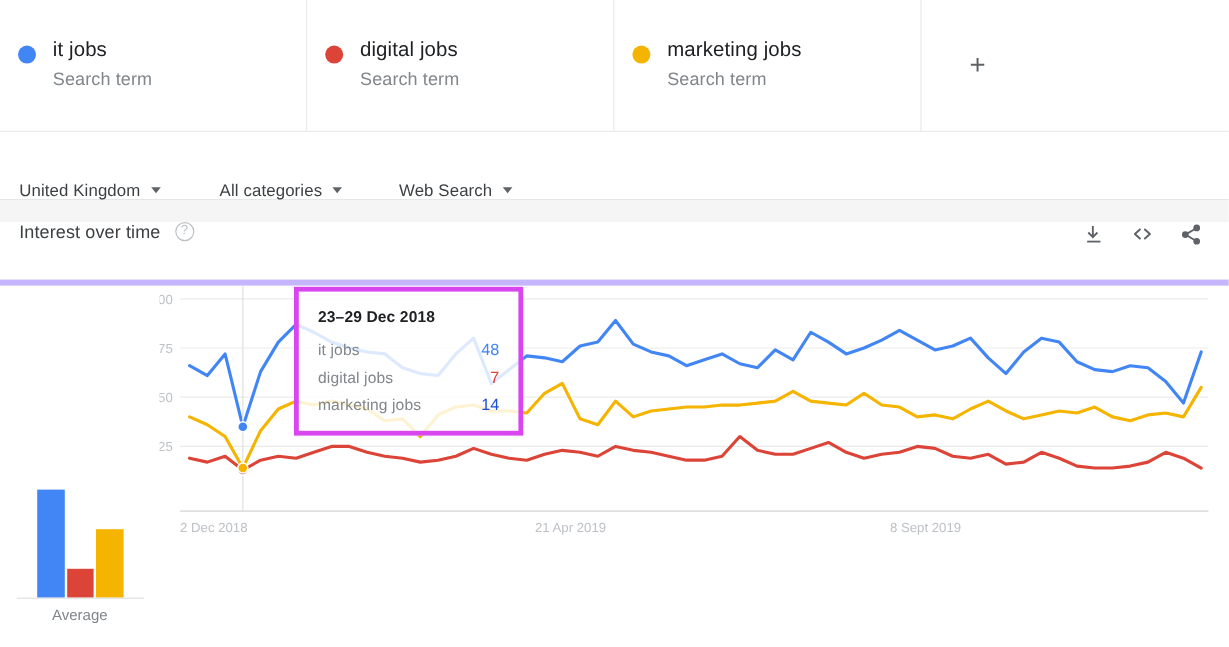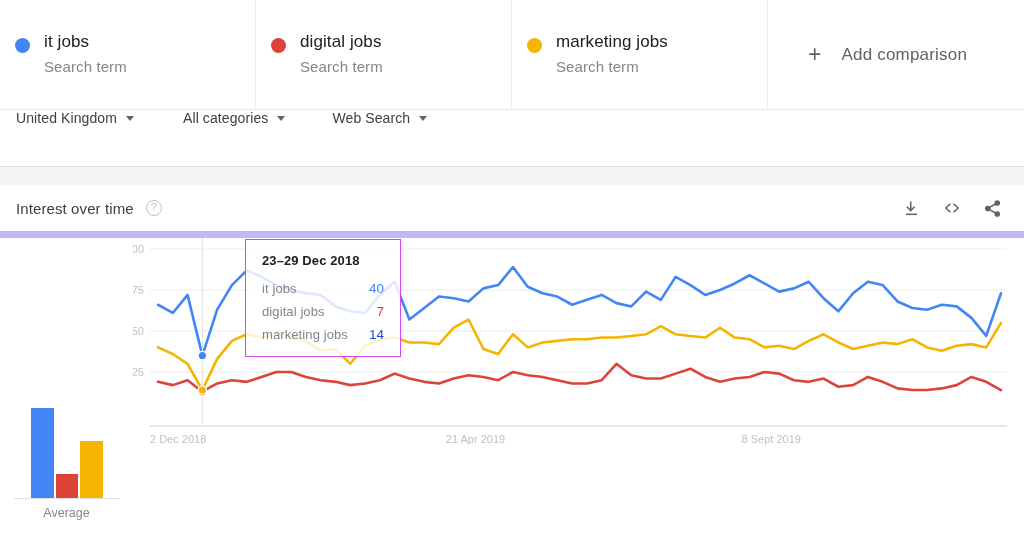--- a/index.html
+++ b/index.html
@@ -223,7 +223,6 @@
 
   <div class="add-comparison">
     <span class="plus-icon">+</span>
-    <span class="add-label">Add comparison</span>
   </div>
 </div>
 

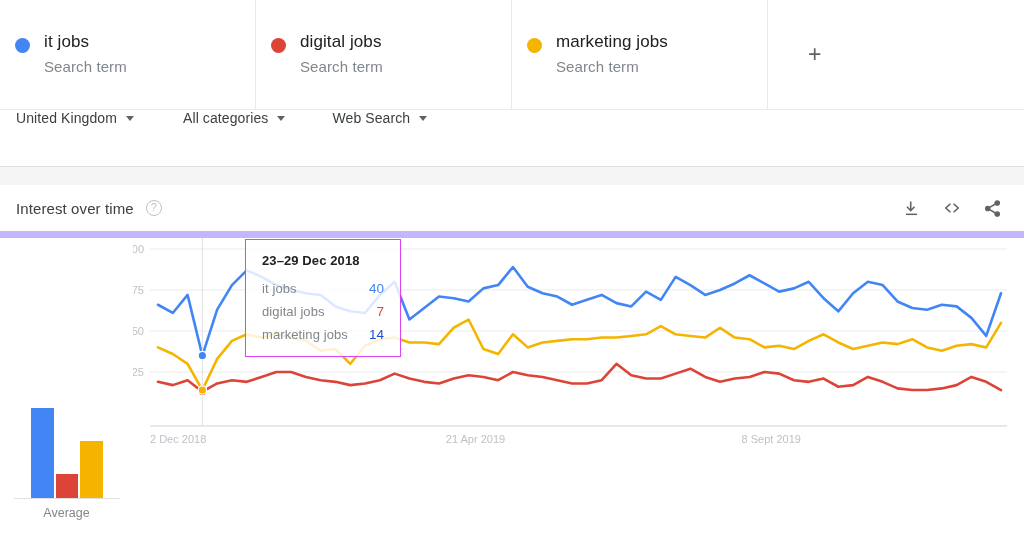--- a/index.html
+++ b/index.html
@@ -70,7 +70,7 @@
   .filter-bar {
     height:57px;
     display:flex;
-    align-items:flex-start;
+    align-items:flex-end;
     background:#fff;
     border-bottom:1px solid #e0e0e0;
     padding-left:16px;

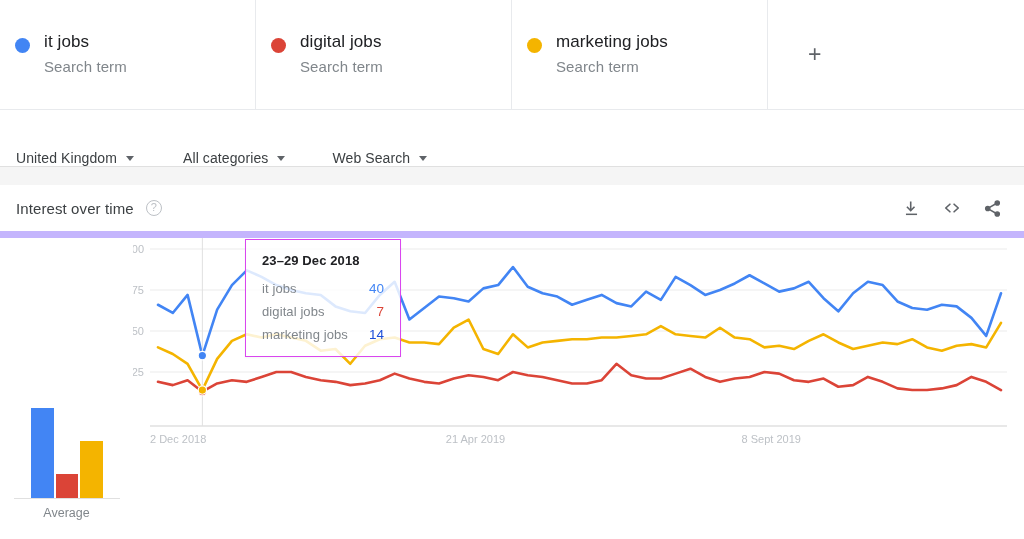--- a/index.html
+++ b/index.html
@@ -102,9 +102,9 @@
   .card-head {
     height:53px;
     display:flex;
-    align-items:center;
+    align-items:flex-start;
     padding:0 22px 0 16px;
-    border-bottom:7px solid #c4b5fd;
+    border-bottom:5px solid #c4b5fd;
   }
   .card-title {
     font-size:15px;

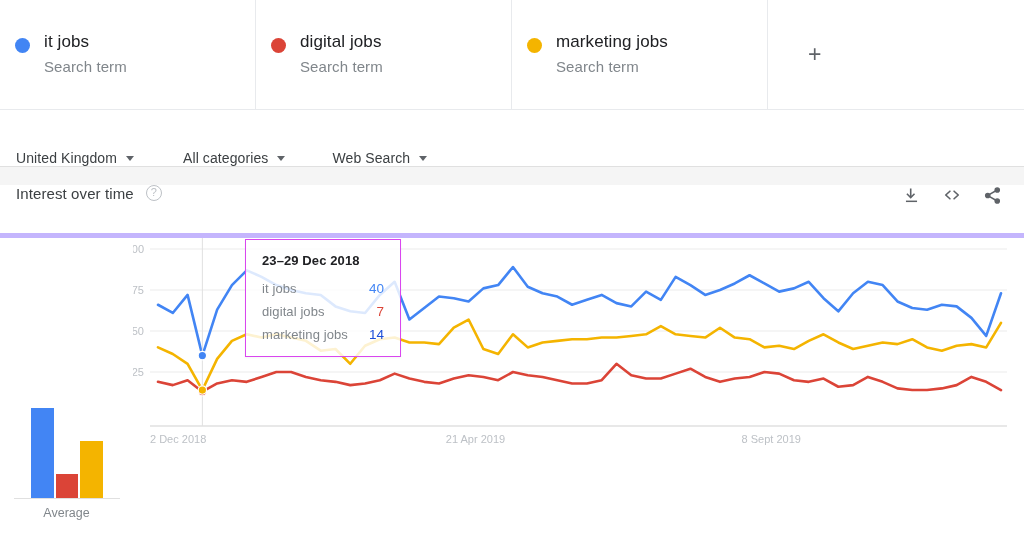--- a/index.html
+++ b/index.html
@@ -171,9 +171,9 @@
   .tooltip {
     position:absolute;
     left:112px; top:1px;
-    width:156px;
+    width:191px;
     background:rgba(255,255,255,0.82);
-    border:1px solid #d946ef;
+    border:4px solid #d946ef;
     padding:13px 16px 14px 16px;
     box-shadow:0 1px 2px rgba(0,0,0,0.04);
   }

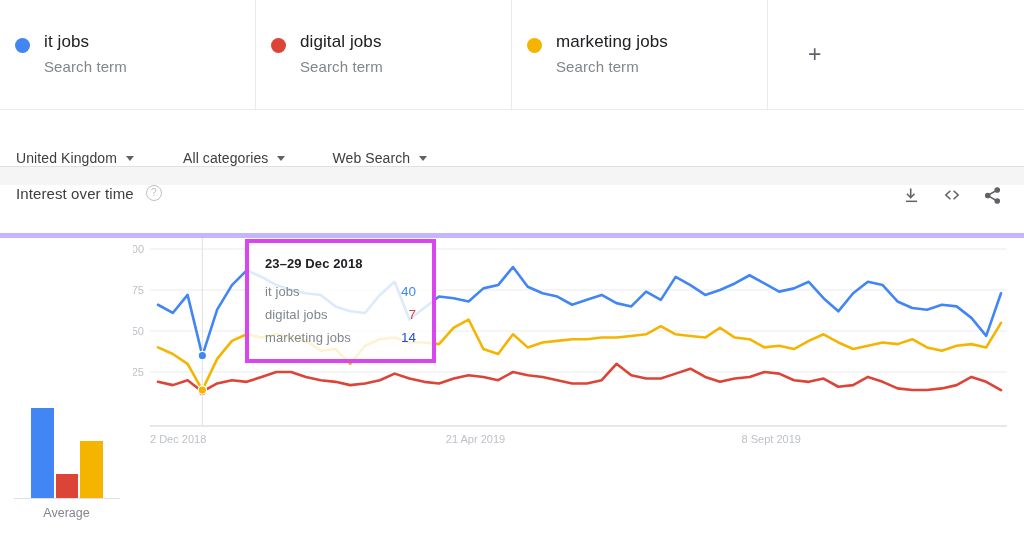--- a/index.html
+++ b/index.html
@@ -313,7 +313,7 @@
         <div class="tt-title">23–29 Dec 2018</div>
         <div class="tt-row">
           <span class="tt-name">it jobs</span>
-          <span class="tt-val" style="color:#4285F4">40</span>
+          <span class="tt-val" style="color:#4285F4">48</span>
         </div>
         <div class="tt-row">
           <span class="tt-name">digital jobs</span>

